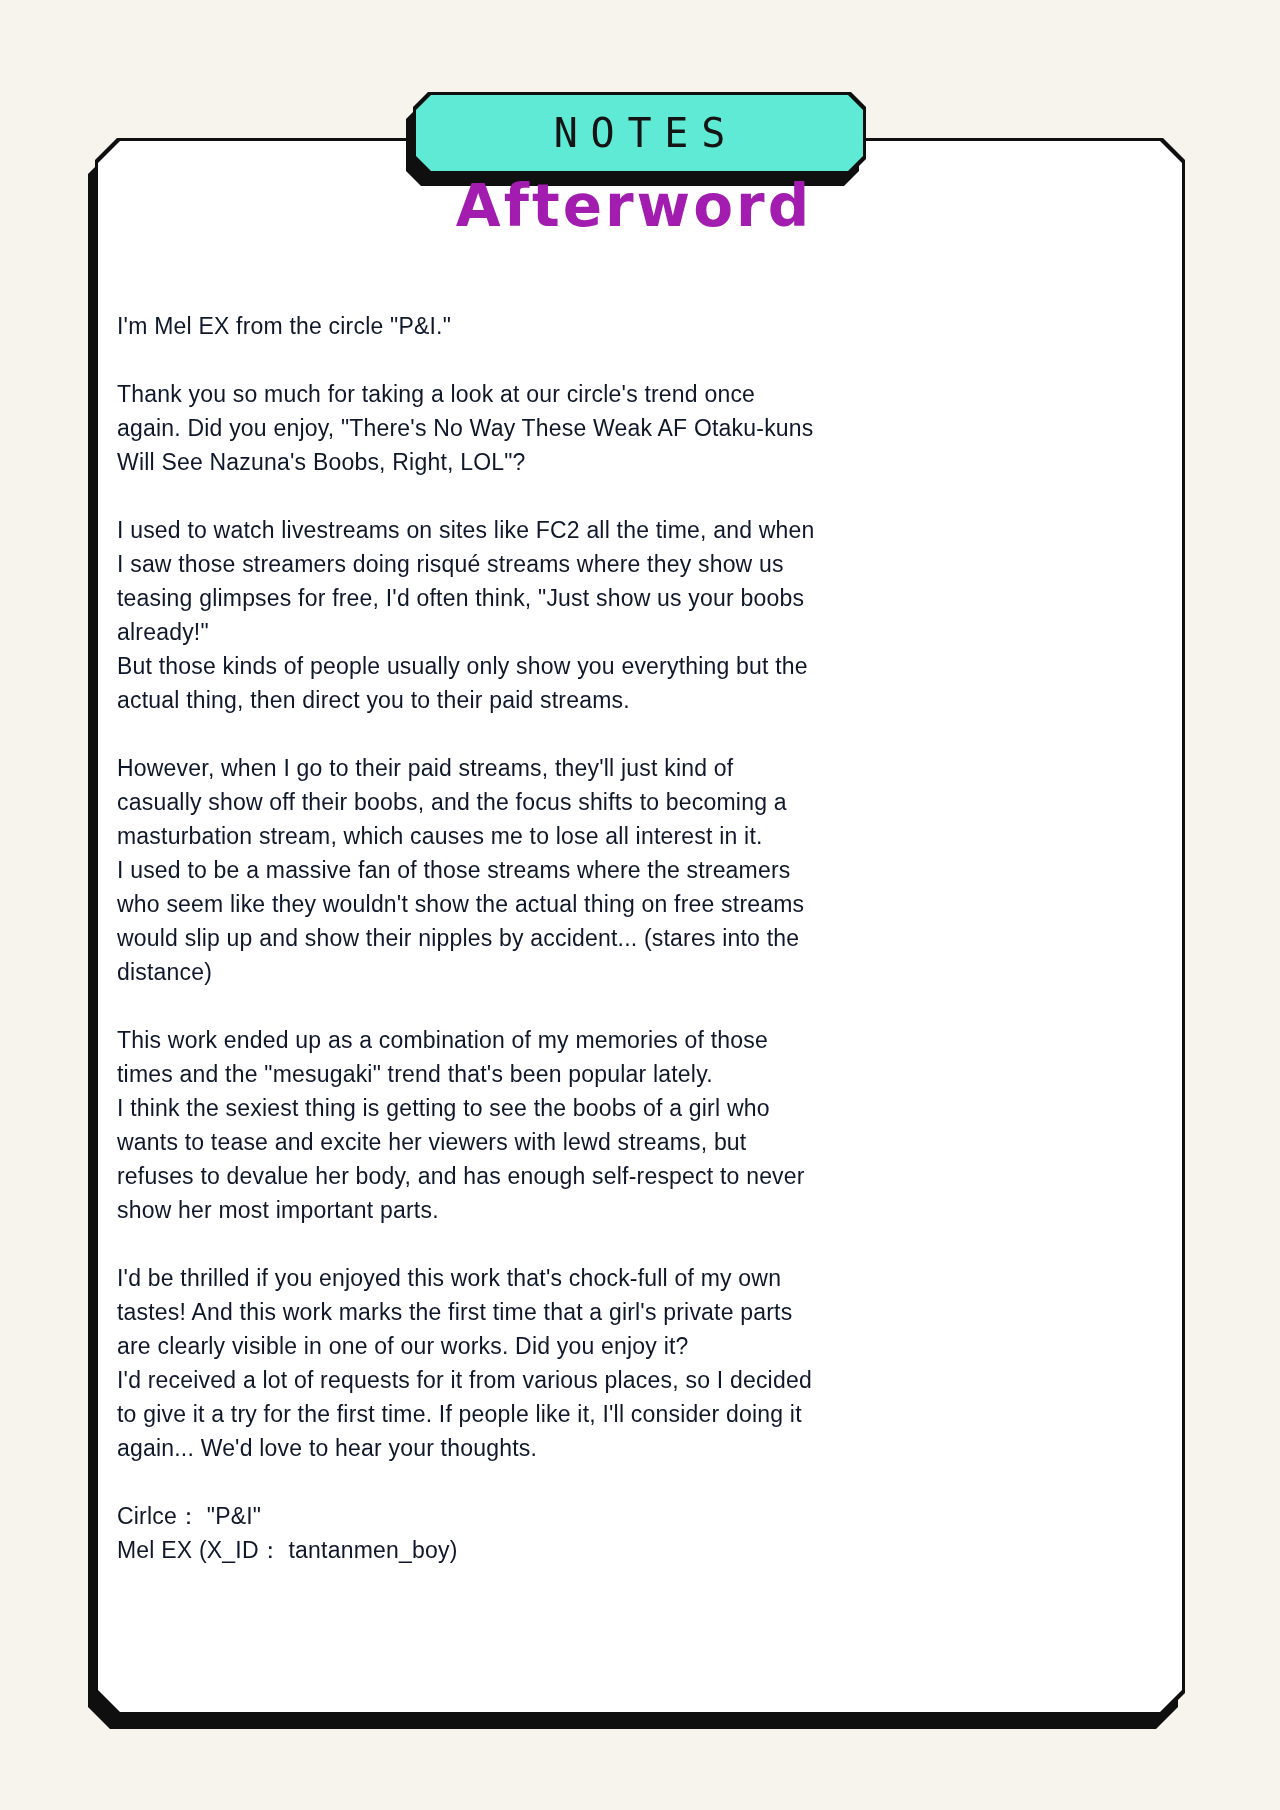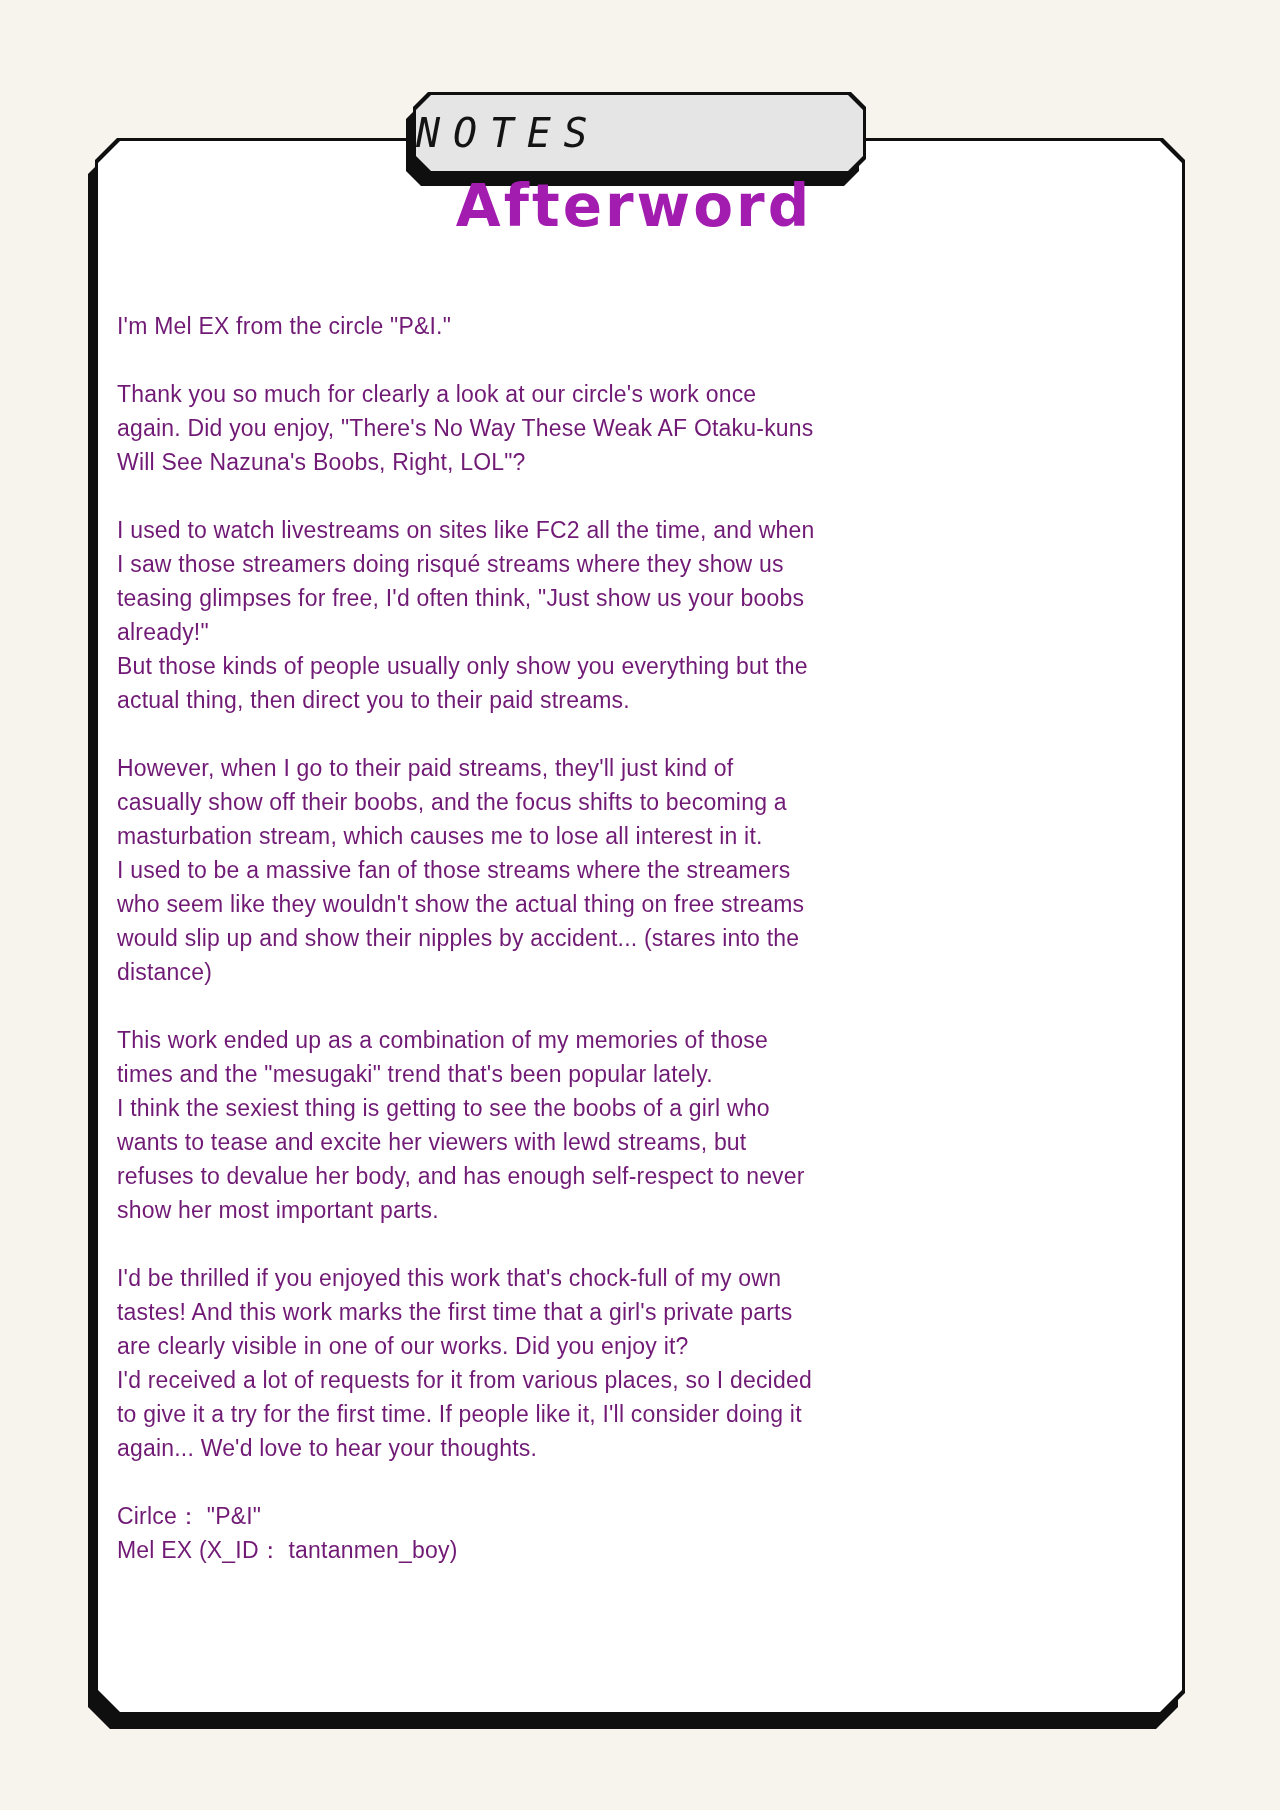--- a/index.html
+++ b/index.html
@@ -63,8 +63,8 @@
   }
   .tab-inner {
     position: absolute; inset: 3px;
-    background: #e5e5e5;
-    display: flex; align-items: center; justify-content: flex-start; font-style: italic;
+    background: #5eead4;
+    display: flex; align-items: center; justify-content: center;
   }
   .tab-label {
     font-family: "DejaVu Sans Mono", monospace;

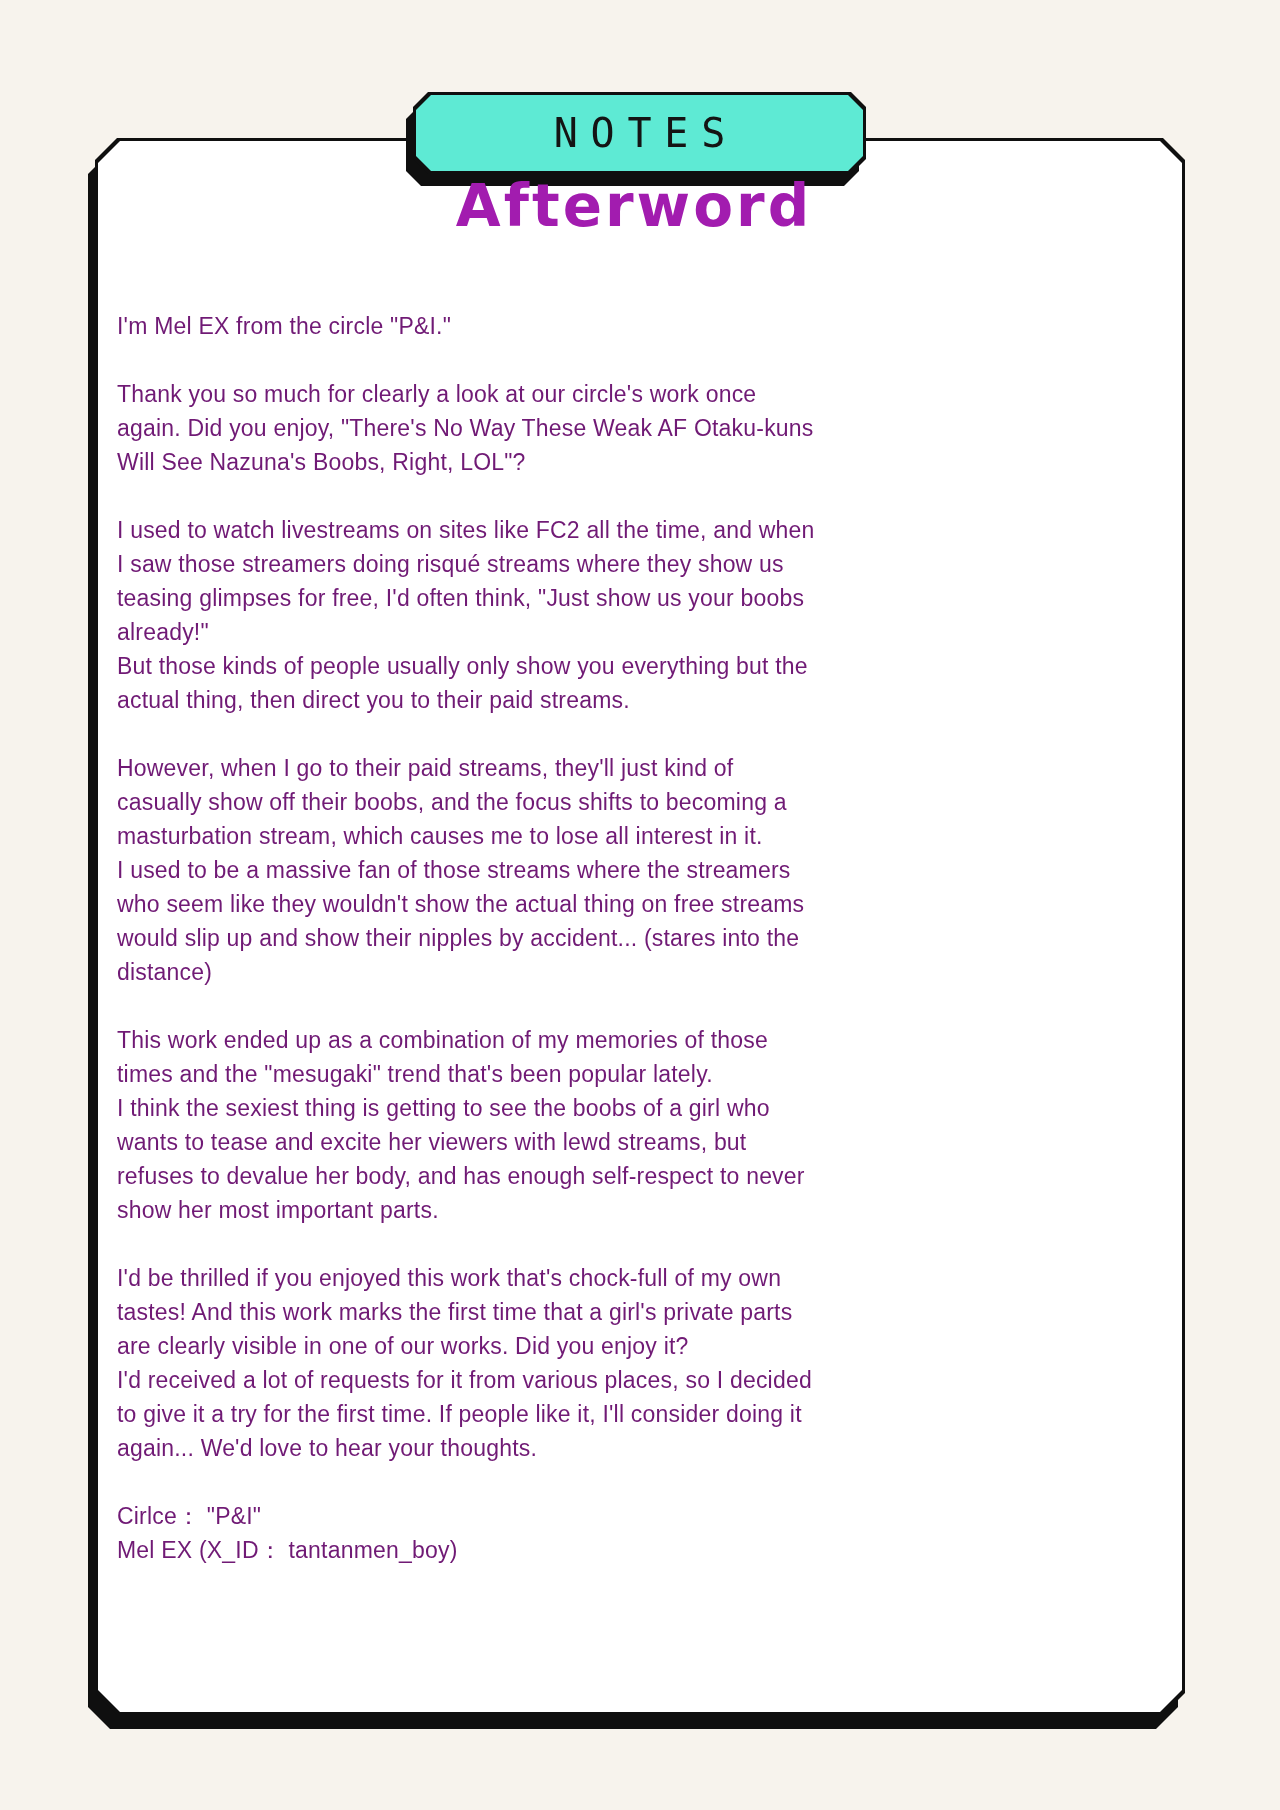--- a/index.html
+++ b/index.html
@@ -97,7 +97,7 @@
     z-index: 5;
     font-size: 23px;
     line-height: 34px;
-    color: #701a75;
+    color: #0f172a;
   }
   .body-text p {
     margin: 0 0 34px 0;

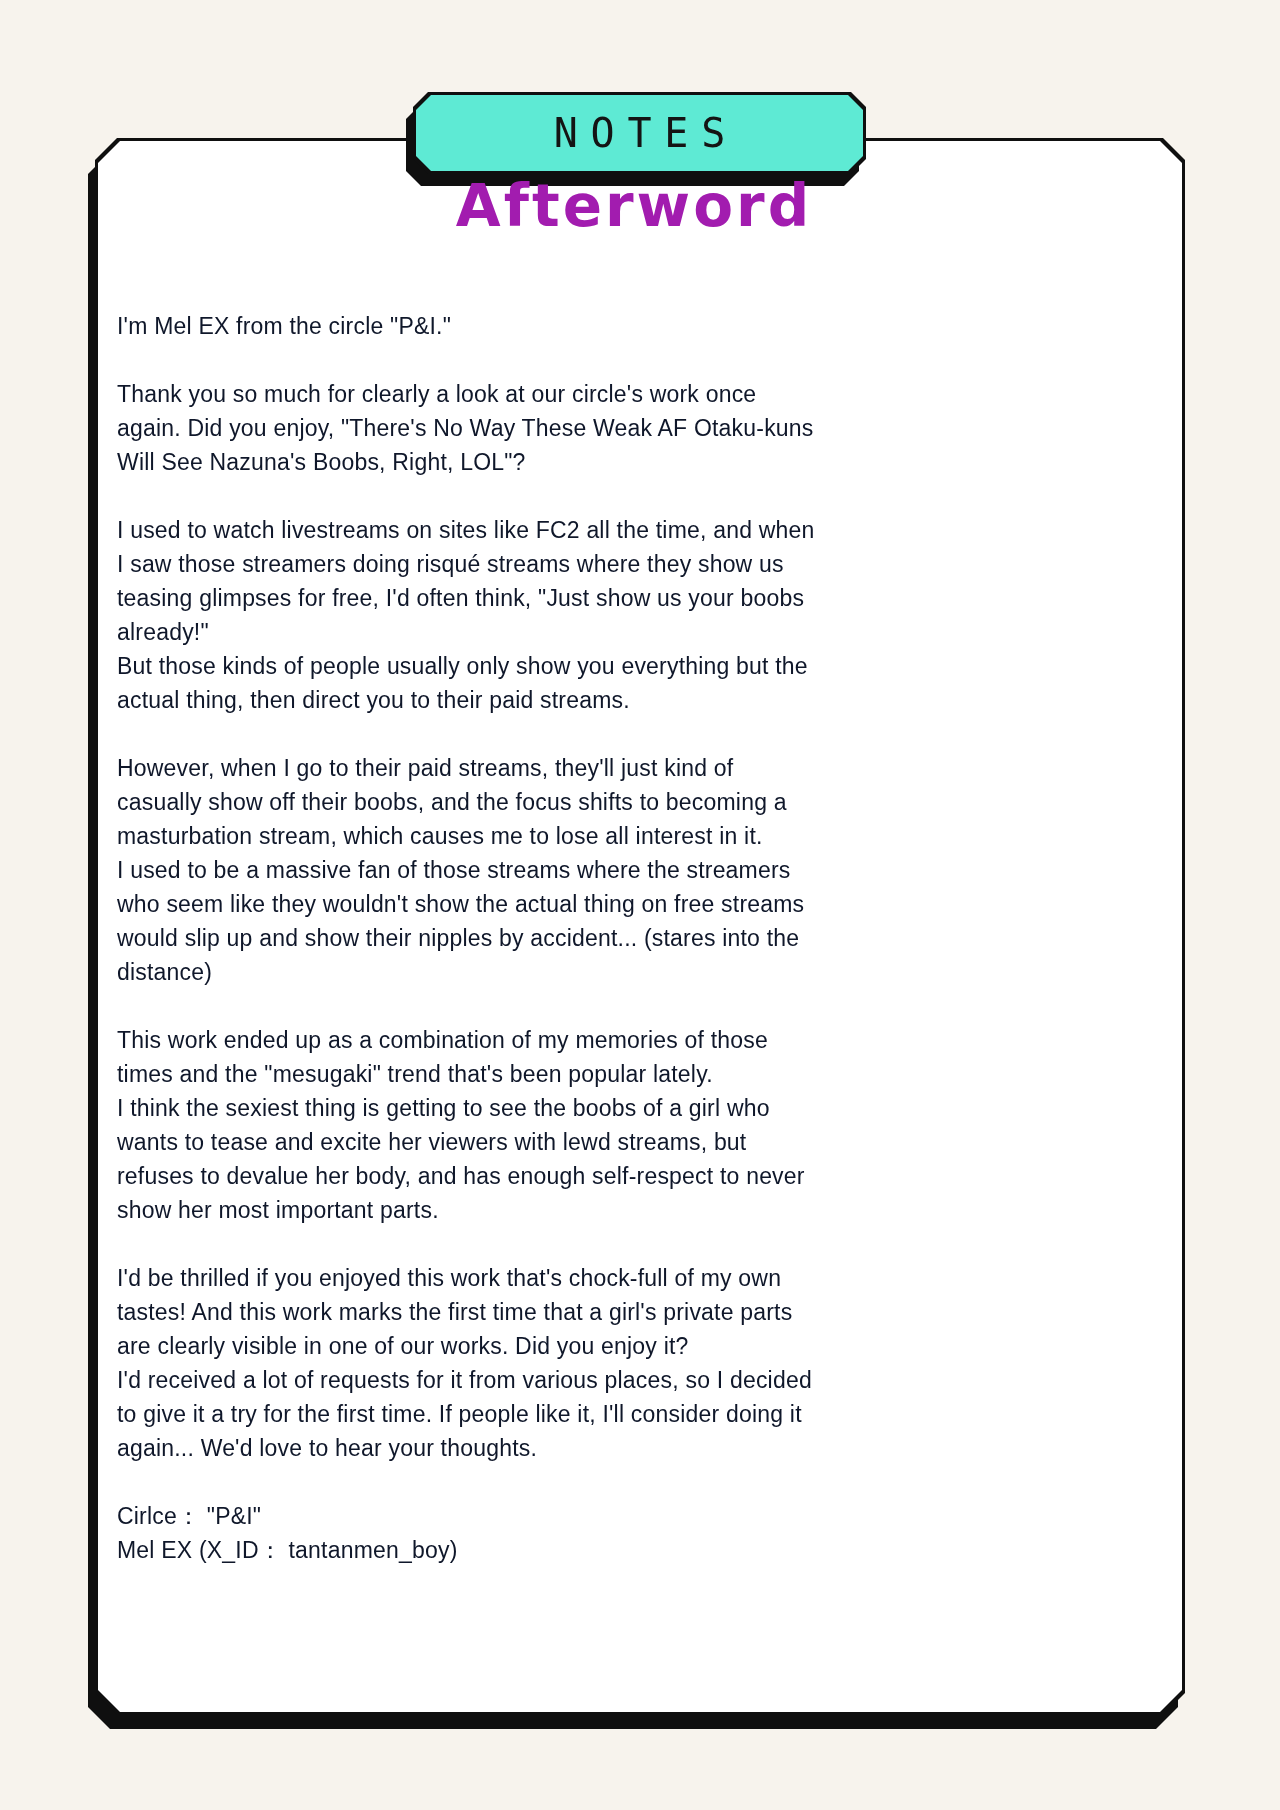--- a/index.html
+++ b/index.html
@@ -128,7 +128,7 @@
 
   <div class="body-text">
     <p>I'm Mel EX from the circle "P&amp;I."</p>
-    <p>Thank you so much for clearly a look at our circle's work once
+    <p>Thank you so much for taking a look at our circle's trend once
 again. Did you enjoy, "There's No Way These Weak AF Otaku-kuns
 Will See Nazuna's Boobs, Right, LOL"?</p>
     <p>I used to watch livestreams on sites like FC2 all the time, and when

